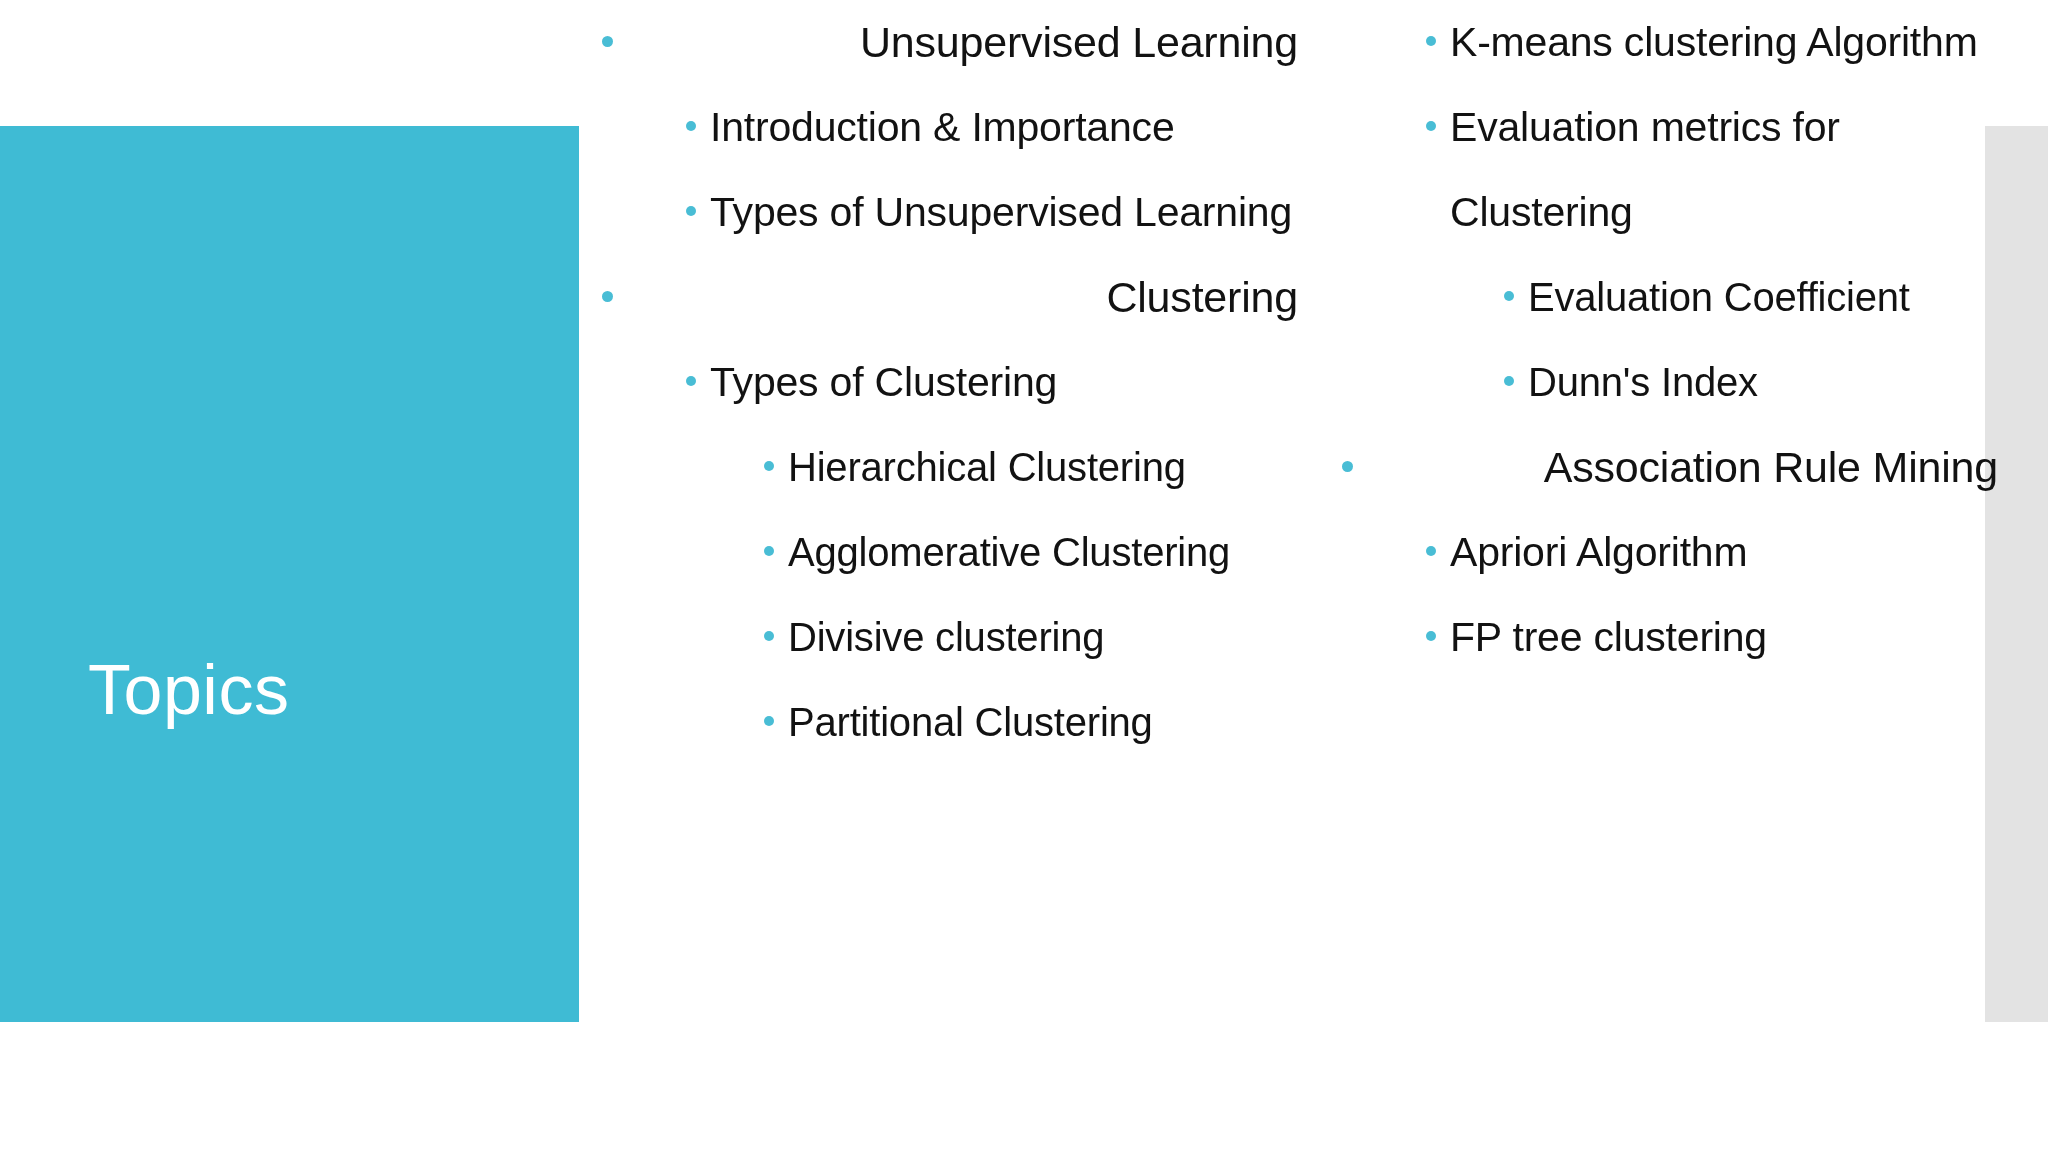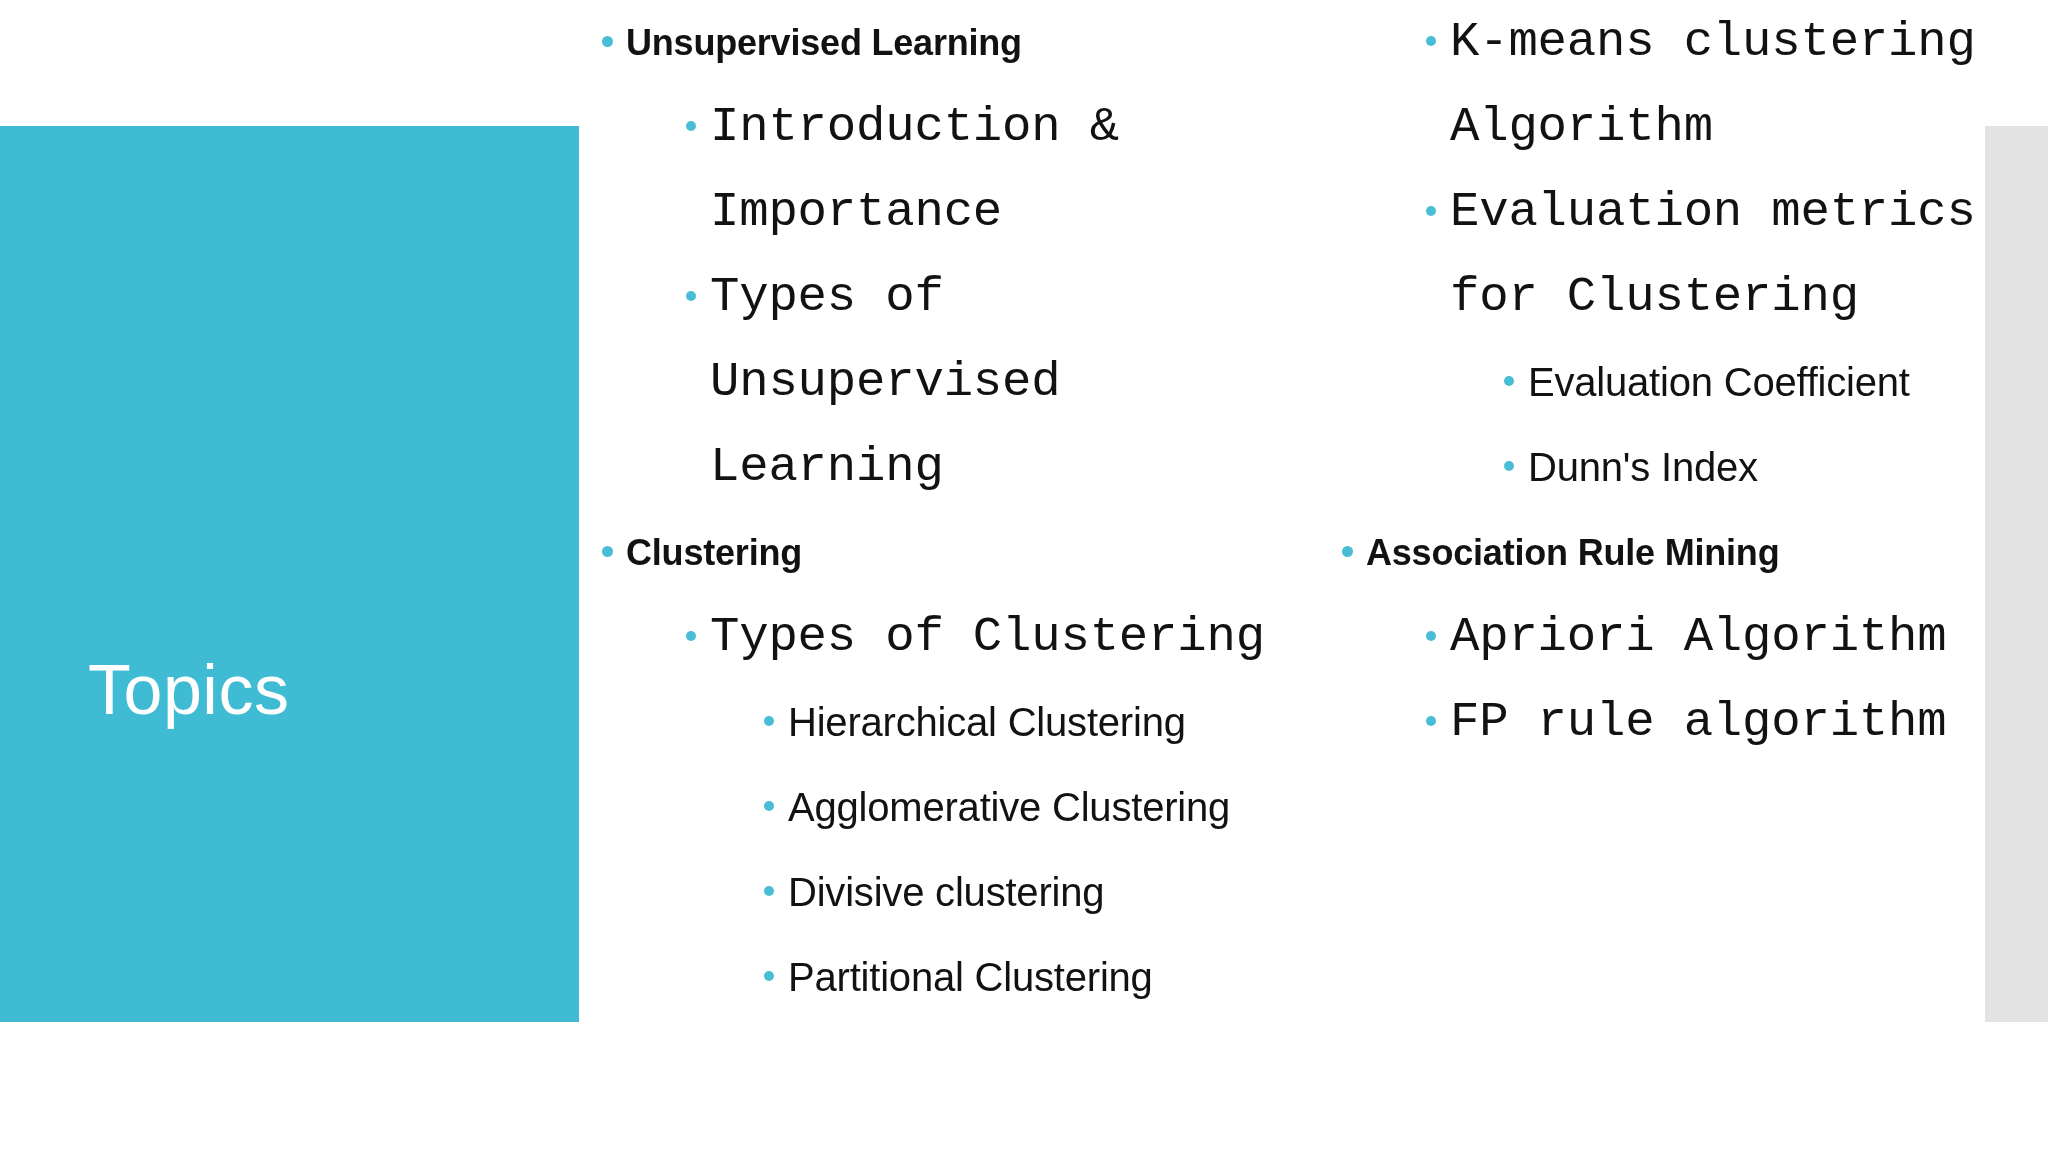--- a/index.html
+++ b/index.html
@@ -79,10 +79,11 @@
   .lvl1 {
     padding-left: 28px;
     margin-left: 0px;
-    font-weight: bold;
-    font-size: 36px;
+    font-weight: normal;
+    font-size: 43px;
     line-height: 85px;
     letter-spacing: -0.2px;
+    text-align: right;
   }
   .lvl1 > .dot { left: 4px;  top: 36px; width: 11px; height: 11px; }
 

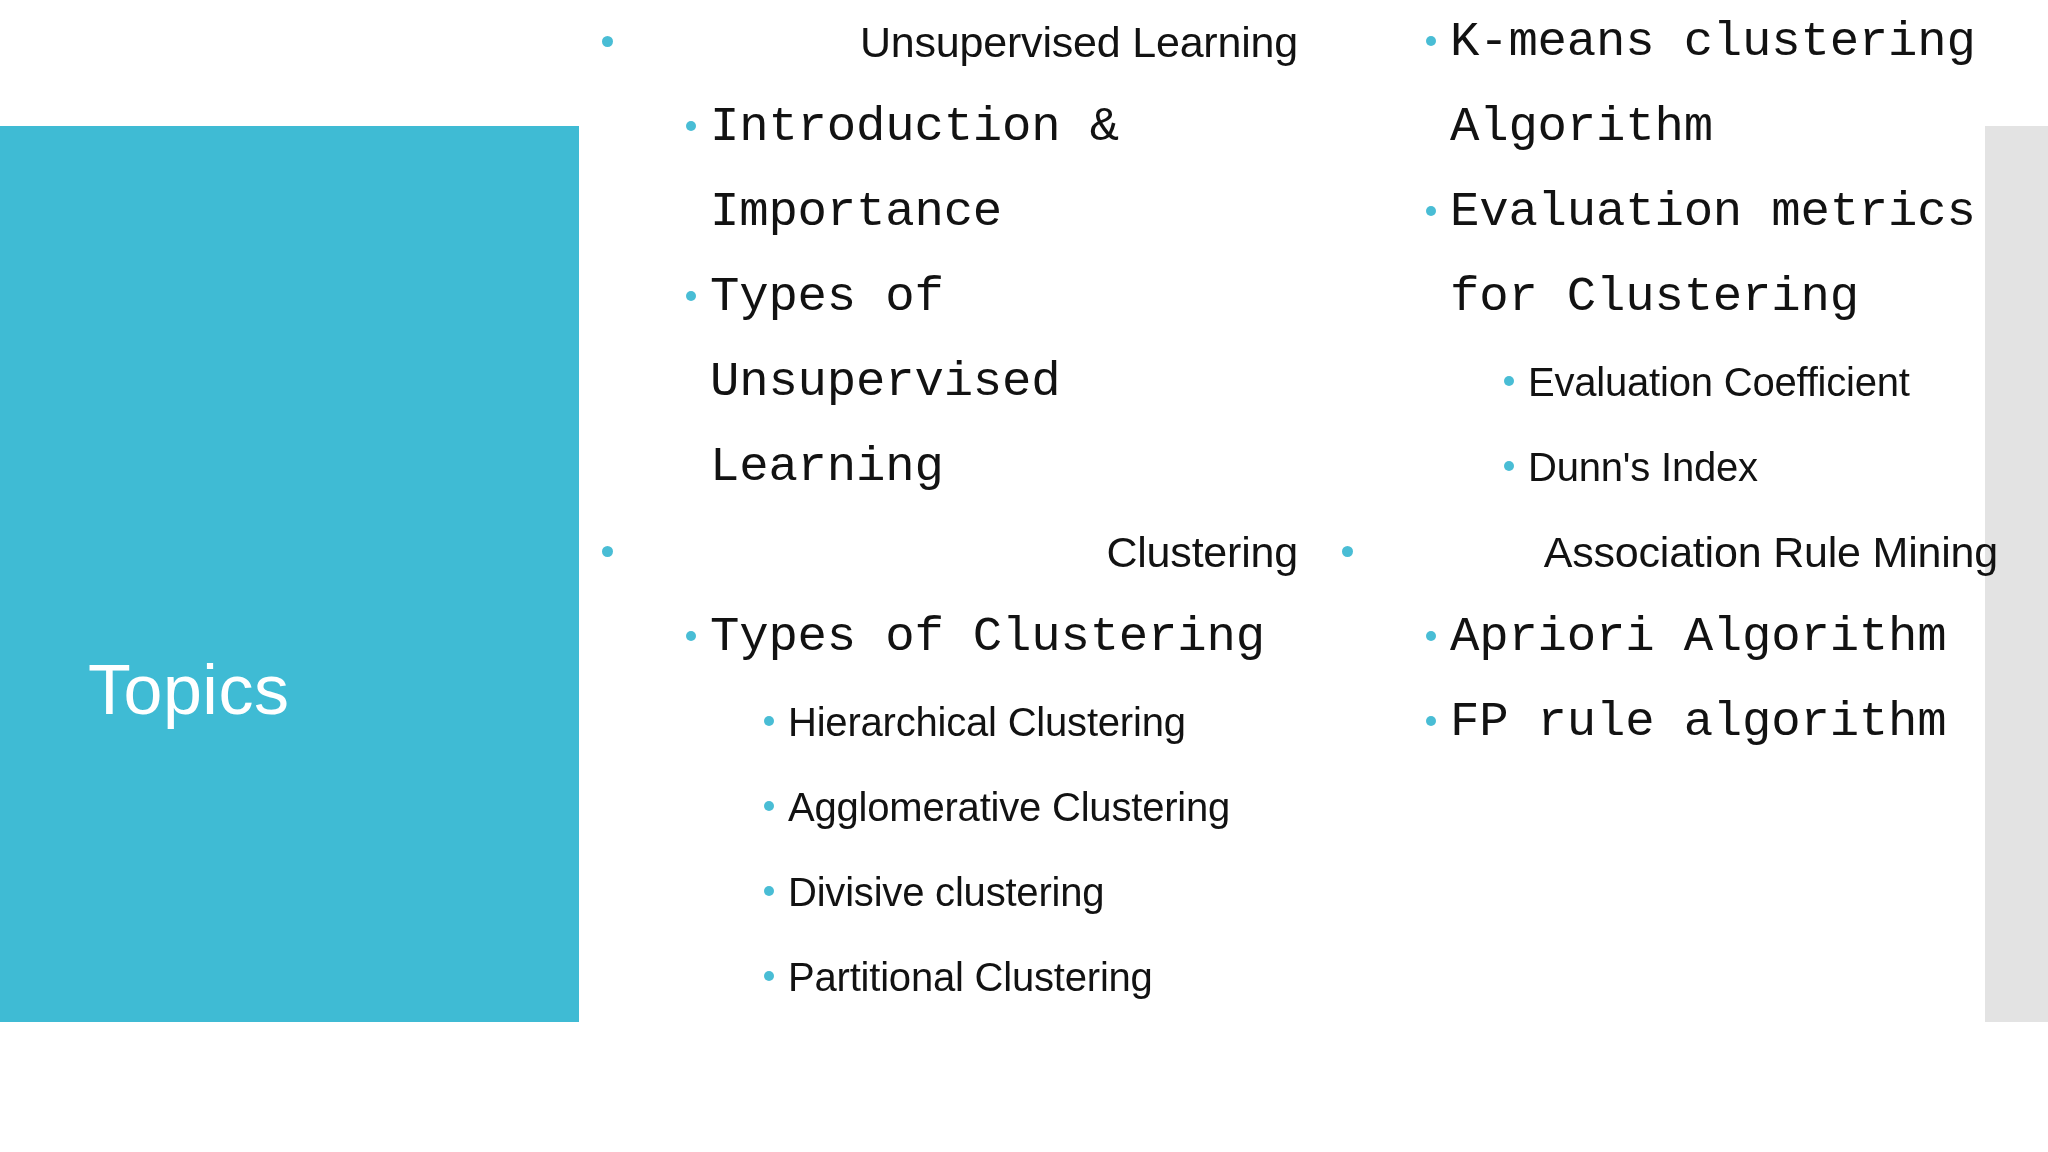--- a/index.html
+++ b/index.html
@@ -92,10 +92,9 @@
     padding-left: 28px;
     margin-left: 84px;
     font-weight: 400;
-    font-size: 49px;
+    font-size: 41px;
     line-height: 85px;
     letter-spacing: -0.2px;
-    font-family: Liberation Mono, monospace;
   }
   .lvl2 > .dot { left: 4px;  top: 36px; width: 10px; height: 10px; }
 

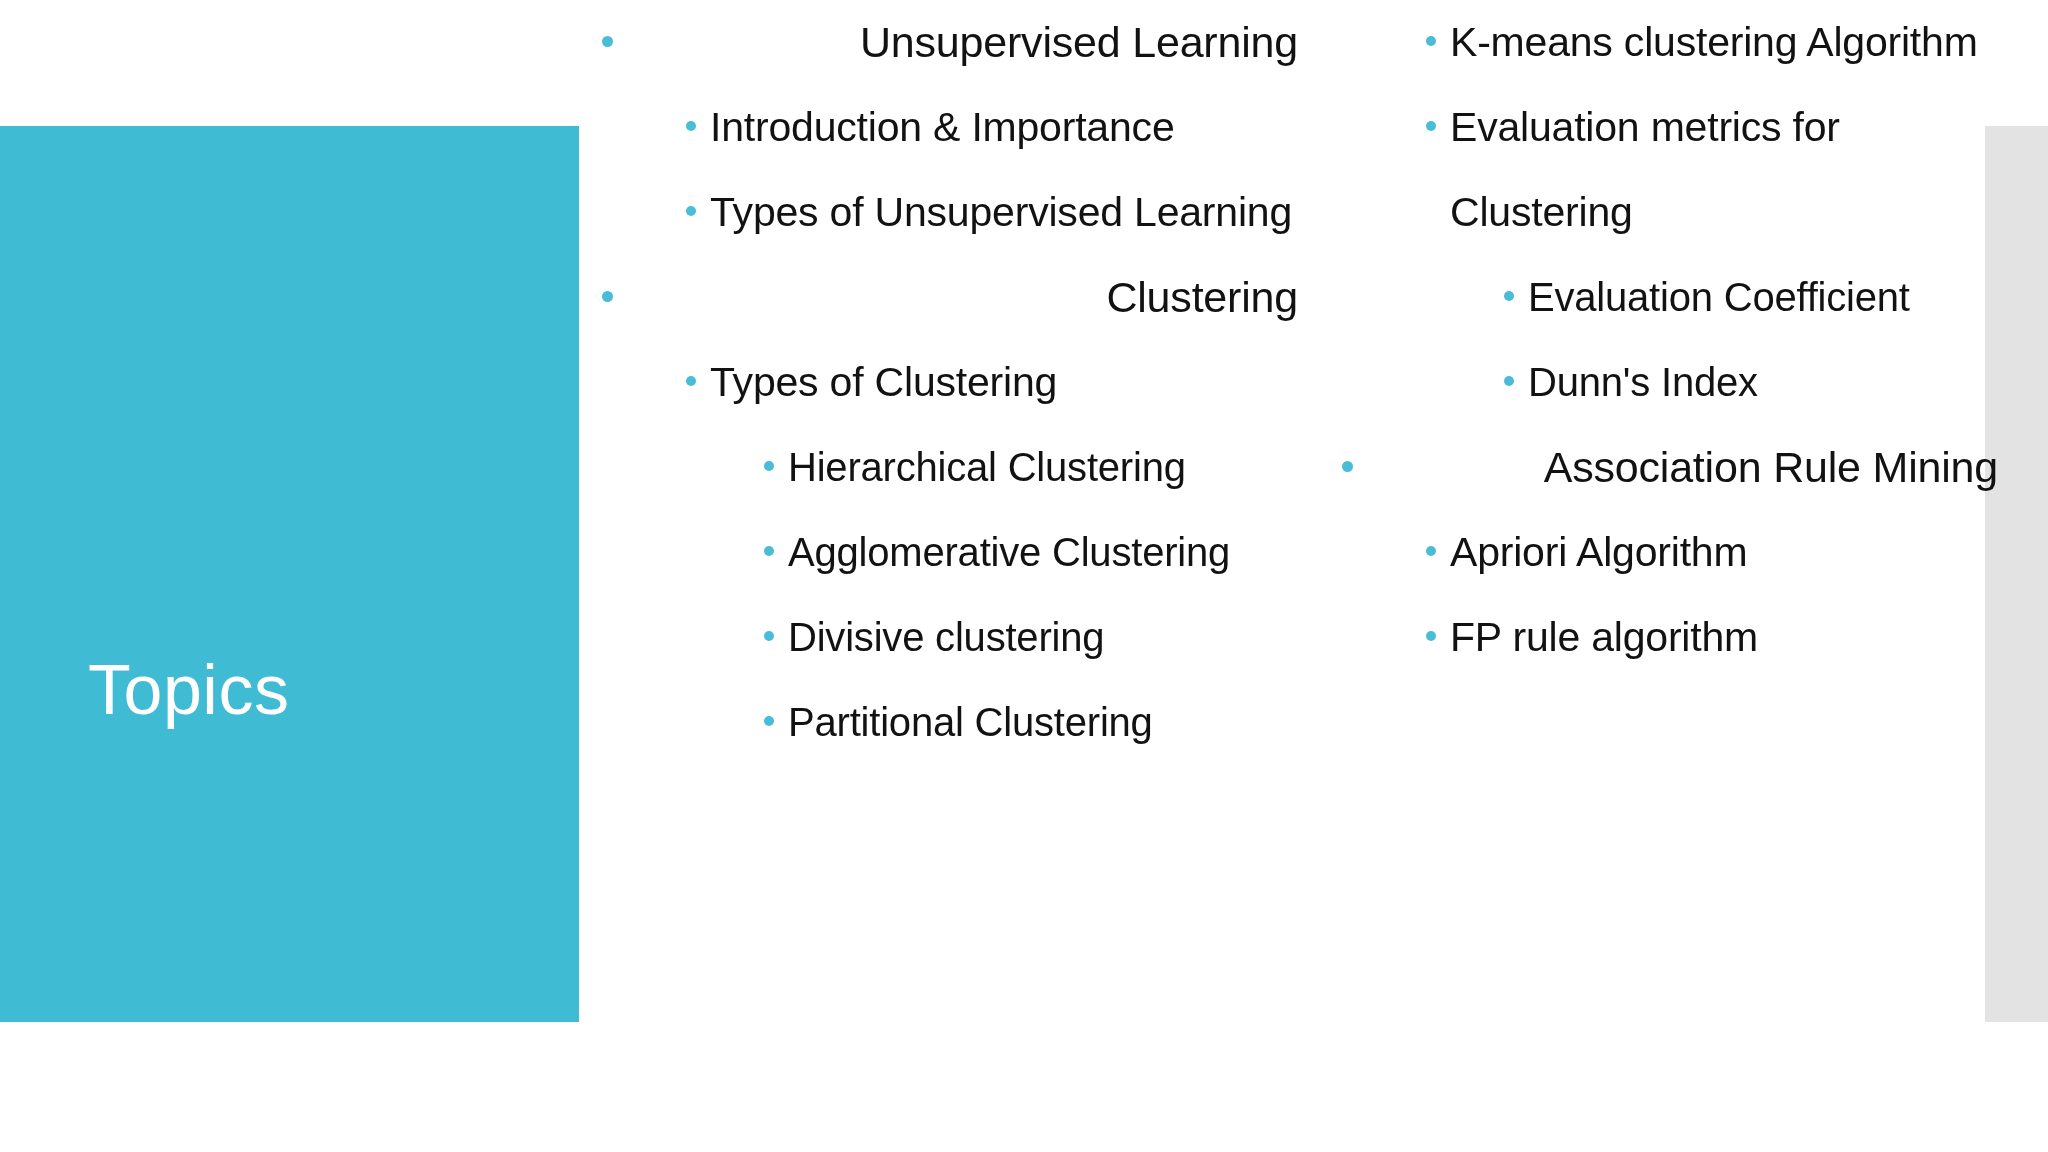--- a/index.html
+++ b/index.html
@@ -184,7 +184,7 @@
     </div>
     <div class="bullet-item lvl2">
       <span class="dot" style="background: rgb(73, 189, 213);"></span>
-      <span class="txt">FP rule algorithm</span>
+      <span class="txt">FP tree clustering</span>
     </div>
   </div>
 

